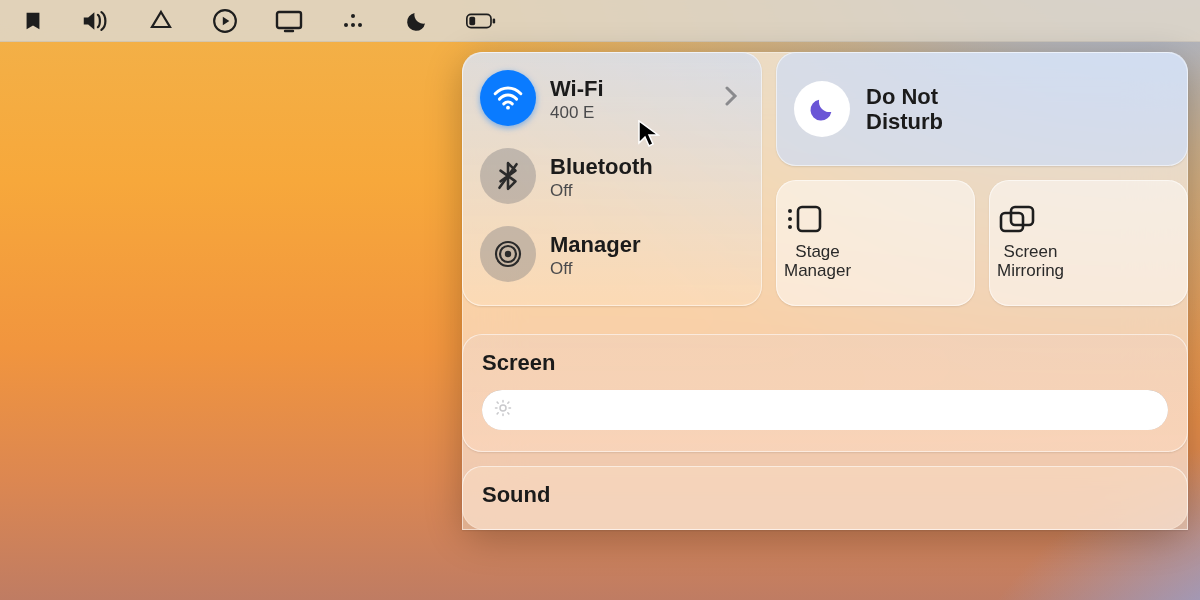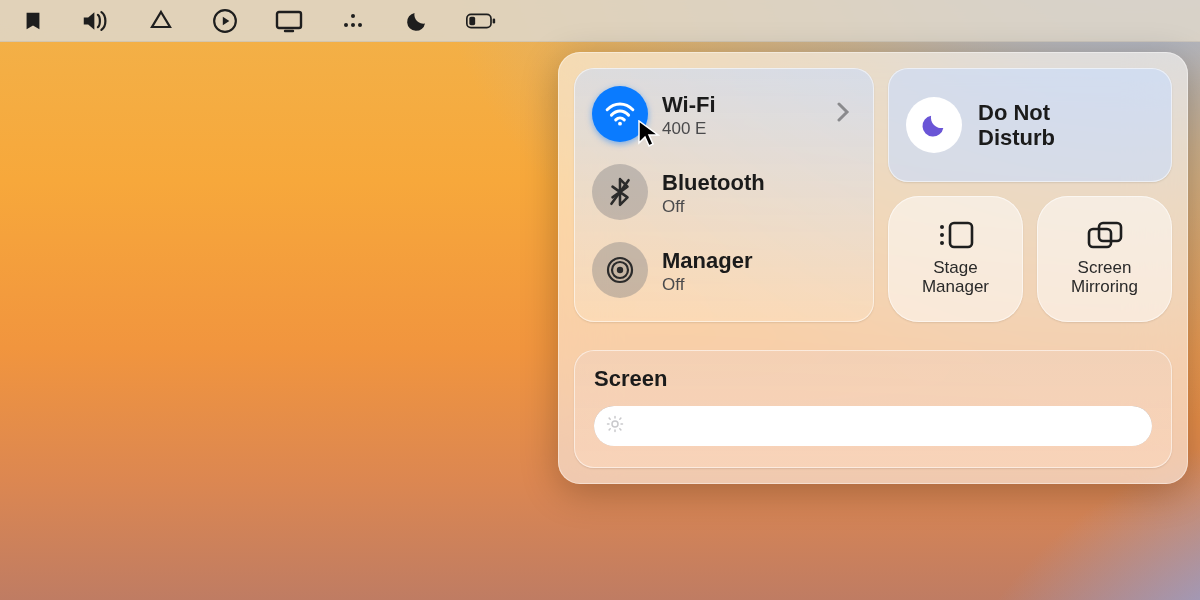--- a/index.html
+++ b/index.html
@@ -34,11 +34,11 @@
 
   
   .cc-panel {
-    position: absolute; top: 52px; right: 12px; width: 630px;
+    position: absolute; top: 52px; right: 12px; width: 726px;
     border-radius: 22px;
     background: rgba(255,255,255,0.55);
     box-shadow: 0 8px 36px rgba(0,0,0,0.25), 0 0 0 1px rgba(255,255,255,0.4) inset;
-    padding: 16px; backdrop-filter: blur(28px);
+    padding: 0; backdrop-filter: blur(28px);
   }
   .cc-grid { display:grid; grid-template-columns: 300px 1fr; grid-template-rows: auto auto; gap:14px; }
   .card {

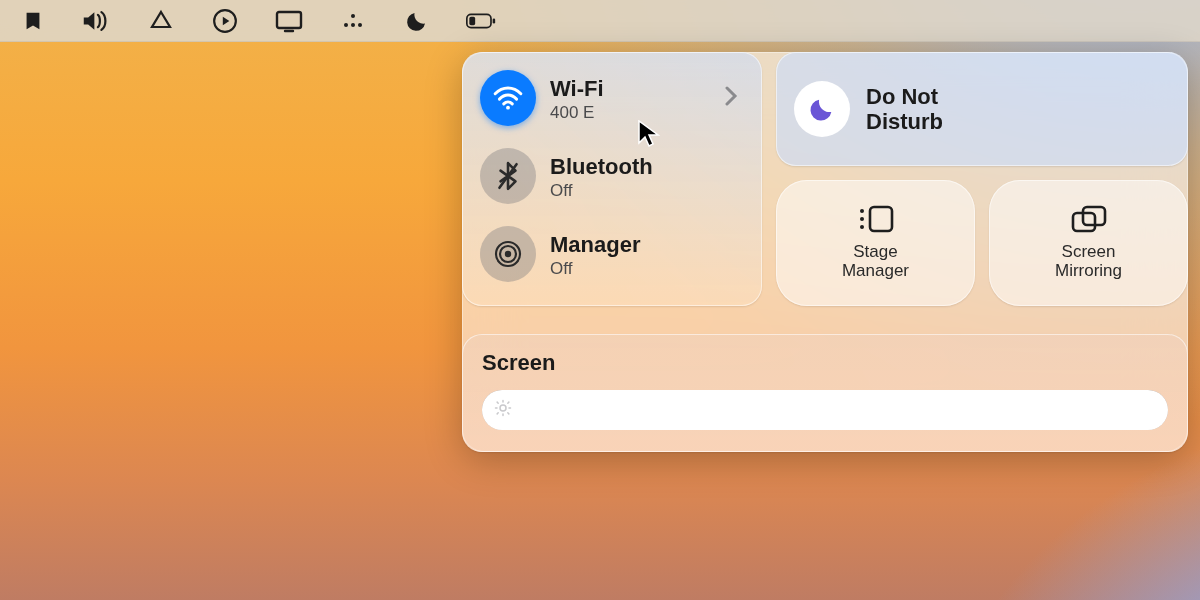--- a/index.html
+++ b/index.html
@@ -66,7 +66,7 @@
 
   
   .pair { display:grid; grid-template-columns:1fr 1fr; gap:14px; }
-  .card.small { display:flex; flex-direction:column; align-items:center; justify-content:center; padding:14px 8px 16px 8px; gap:3px; background: rgba(255,255,255,0.5); border-radius: 31px; }
+  .card.small { display:flex; flex-direction:column; align-items:flex-start; justify-content:center; padding:14px 8px 16px 8px; gap:3px; background: rgba(255,255,255,0.5); }
   .small-label { font-size:17px; font-weight:500; color:#2a2a2a; text-align:center; line-height:1.15; }
 
   

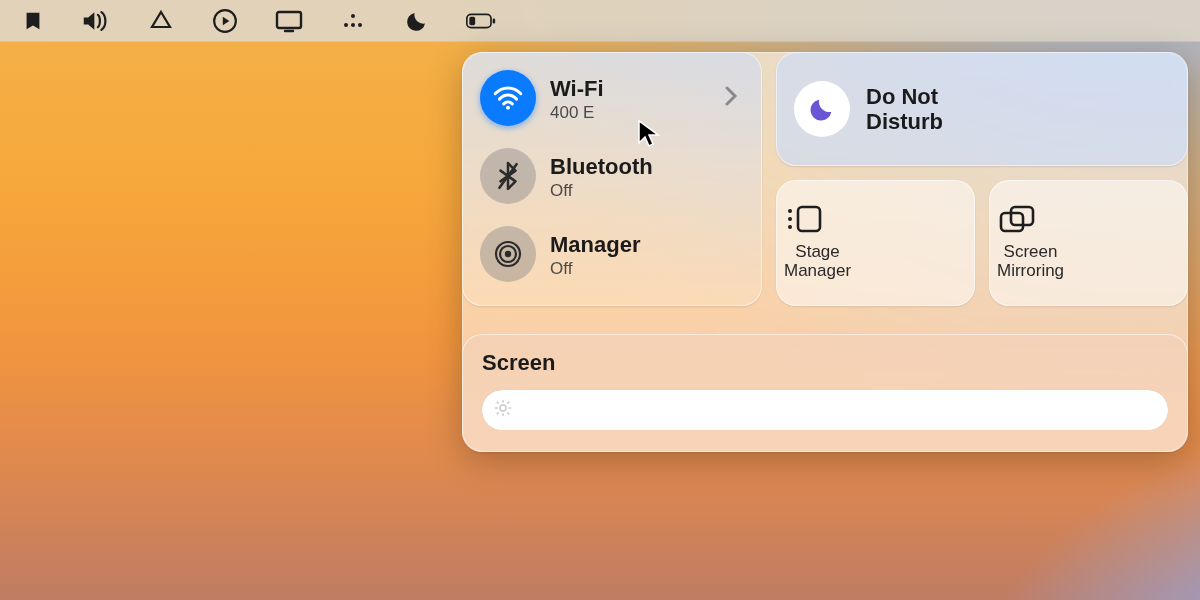--- a/index.html
+++ b/index.html
@@ -243,6 +243,9 @@
     </div>
   </div>
 
+  <div class="card wide sound">
+    <div class="wide-title">Sound</div>
+  </div>
 </div>
 
 <div class="cursor">

